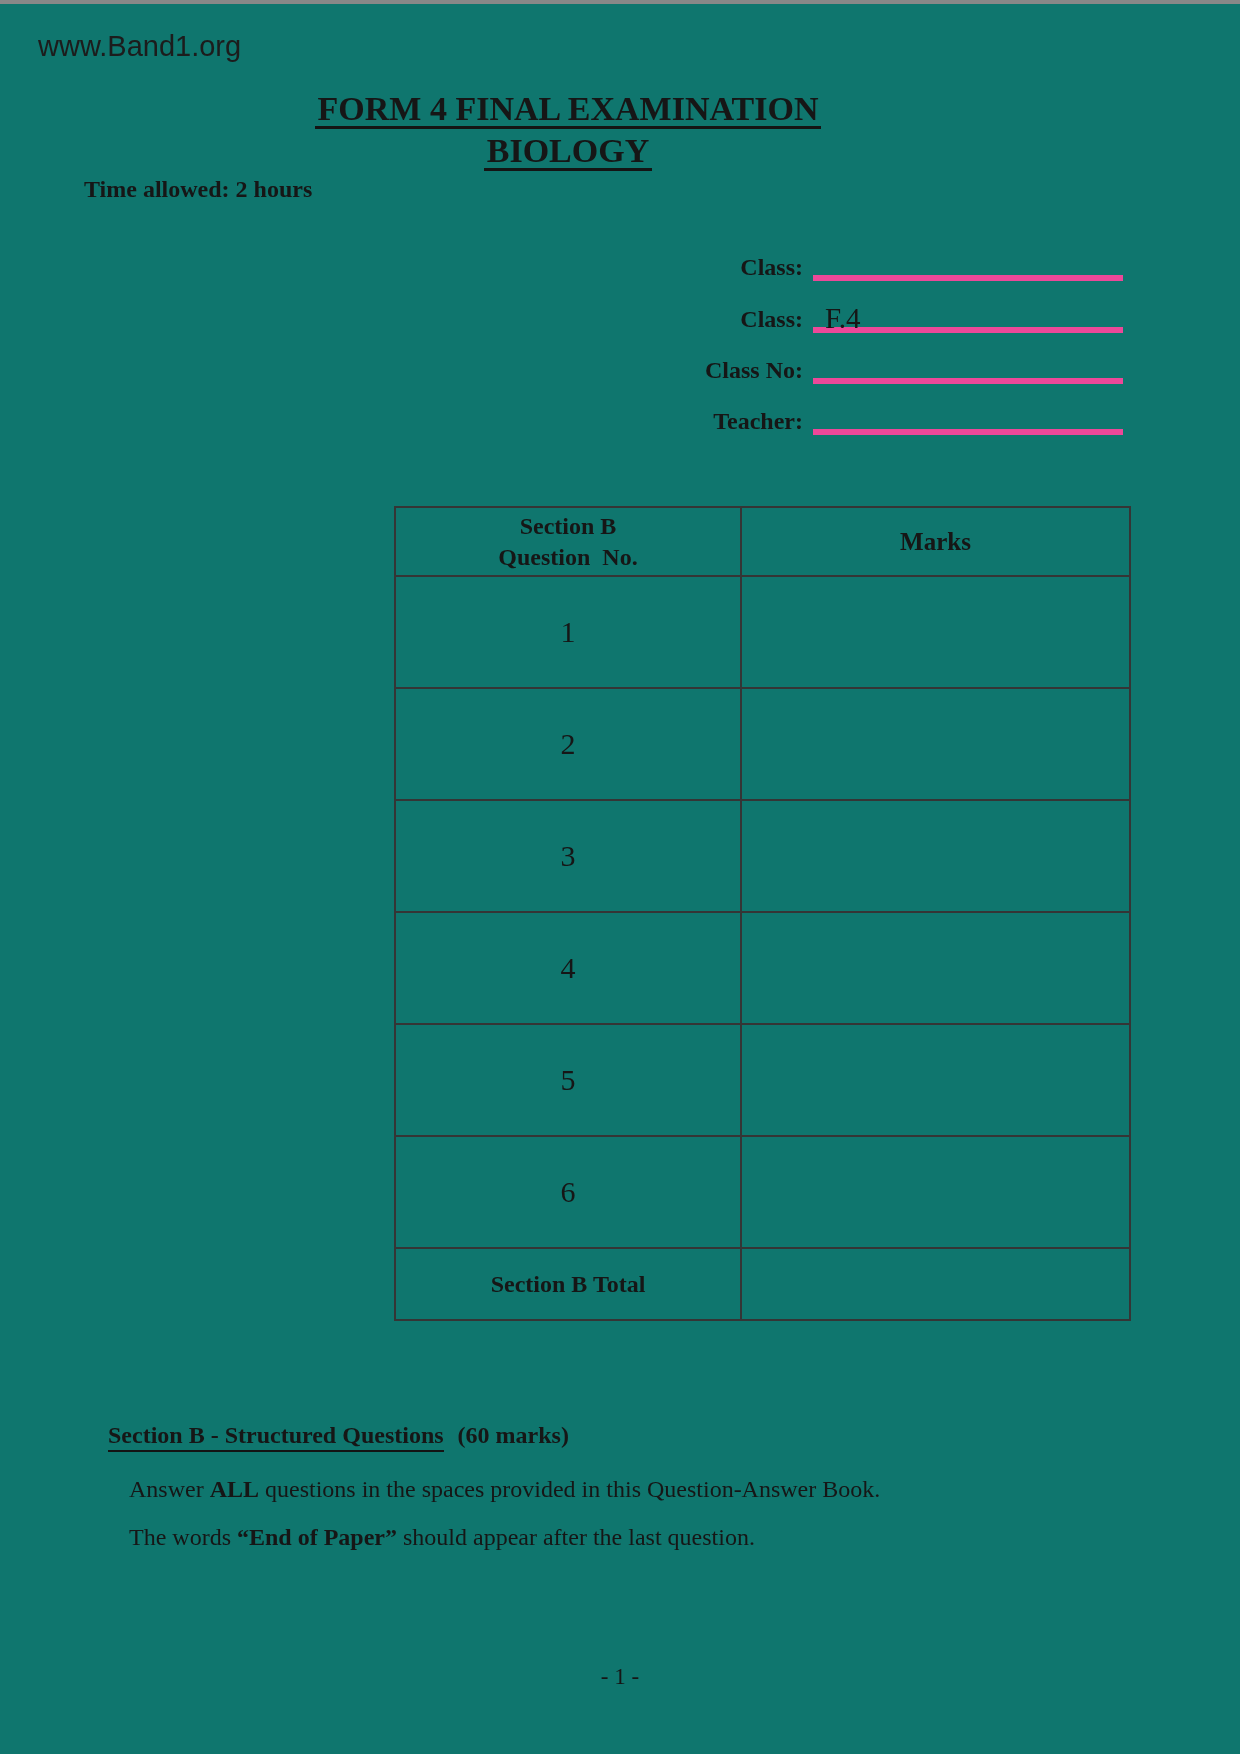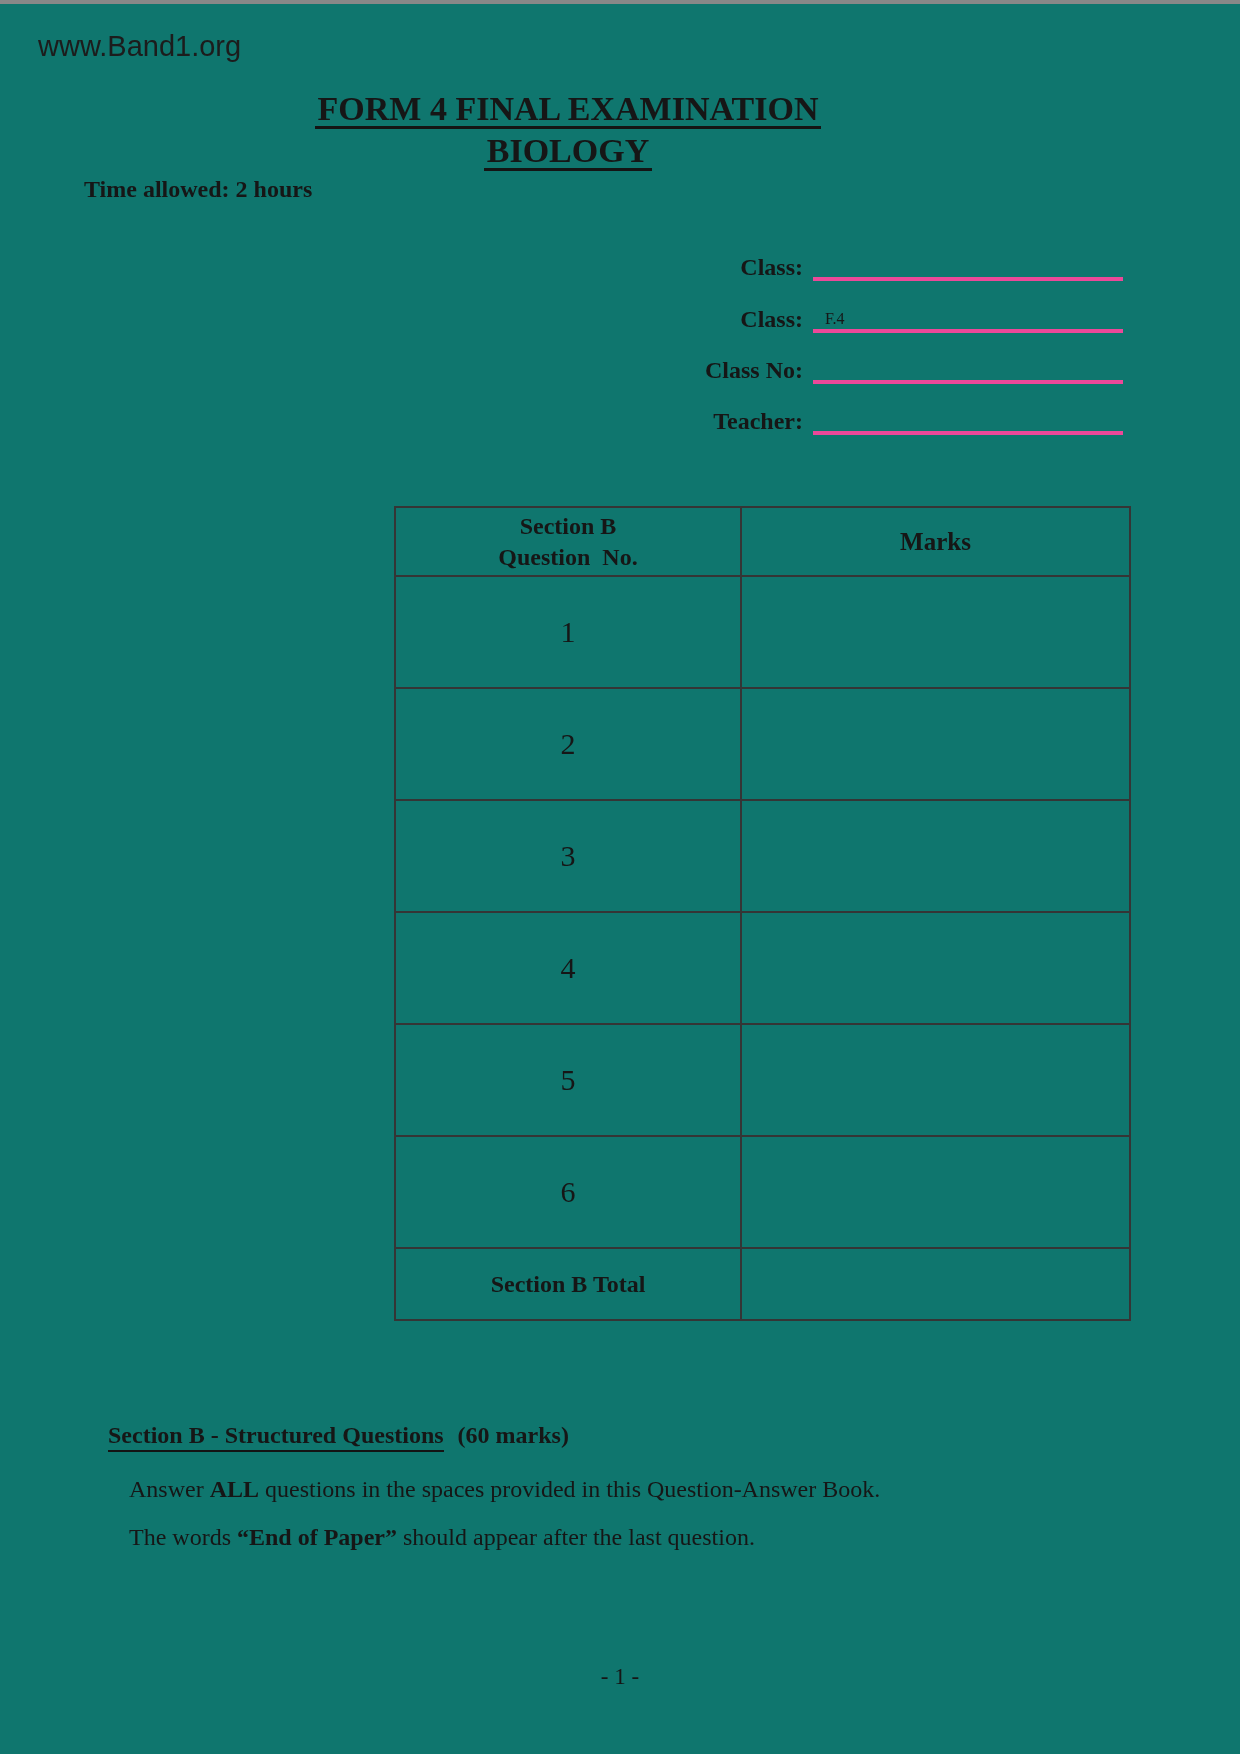--- a/index.html
+++ b/index.html
@@ -40,8 +40,8 @@
   .form-gap { width:10px; }
   .form-line {
     width:310px; height:29px;
-    border-bottom:4px solid #ec4899;
-    font-size:16px; line-height:29px;
+    border-bottom:6px solid #ec4899;
+    font-size:29px; line-height:29px;
     padding-left:12px; box-sizing:border-box;
   }
 

